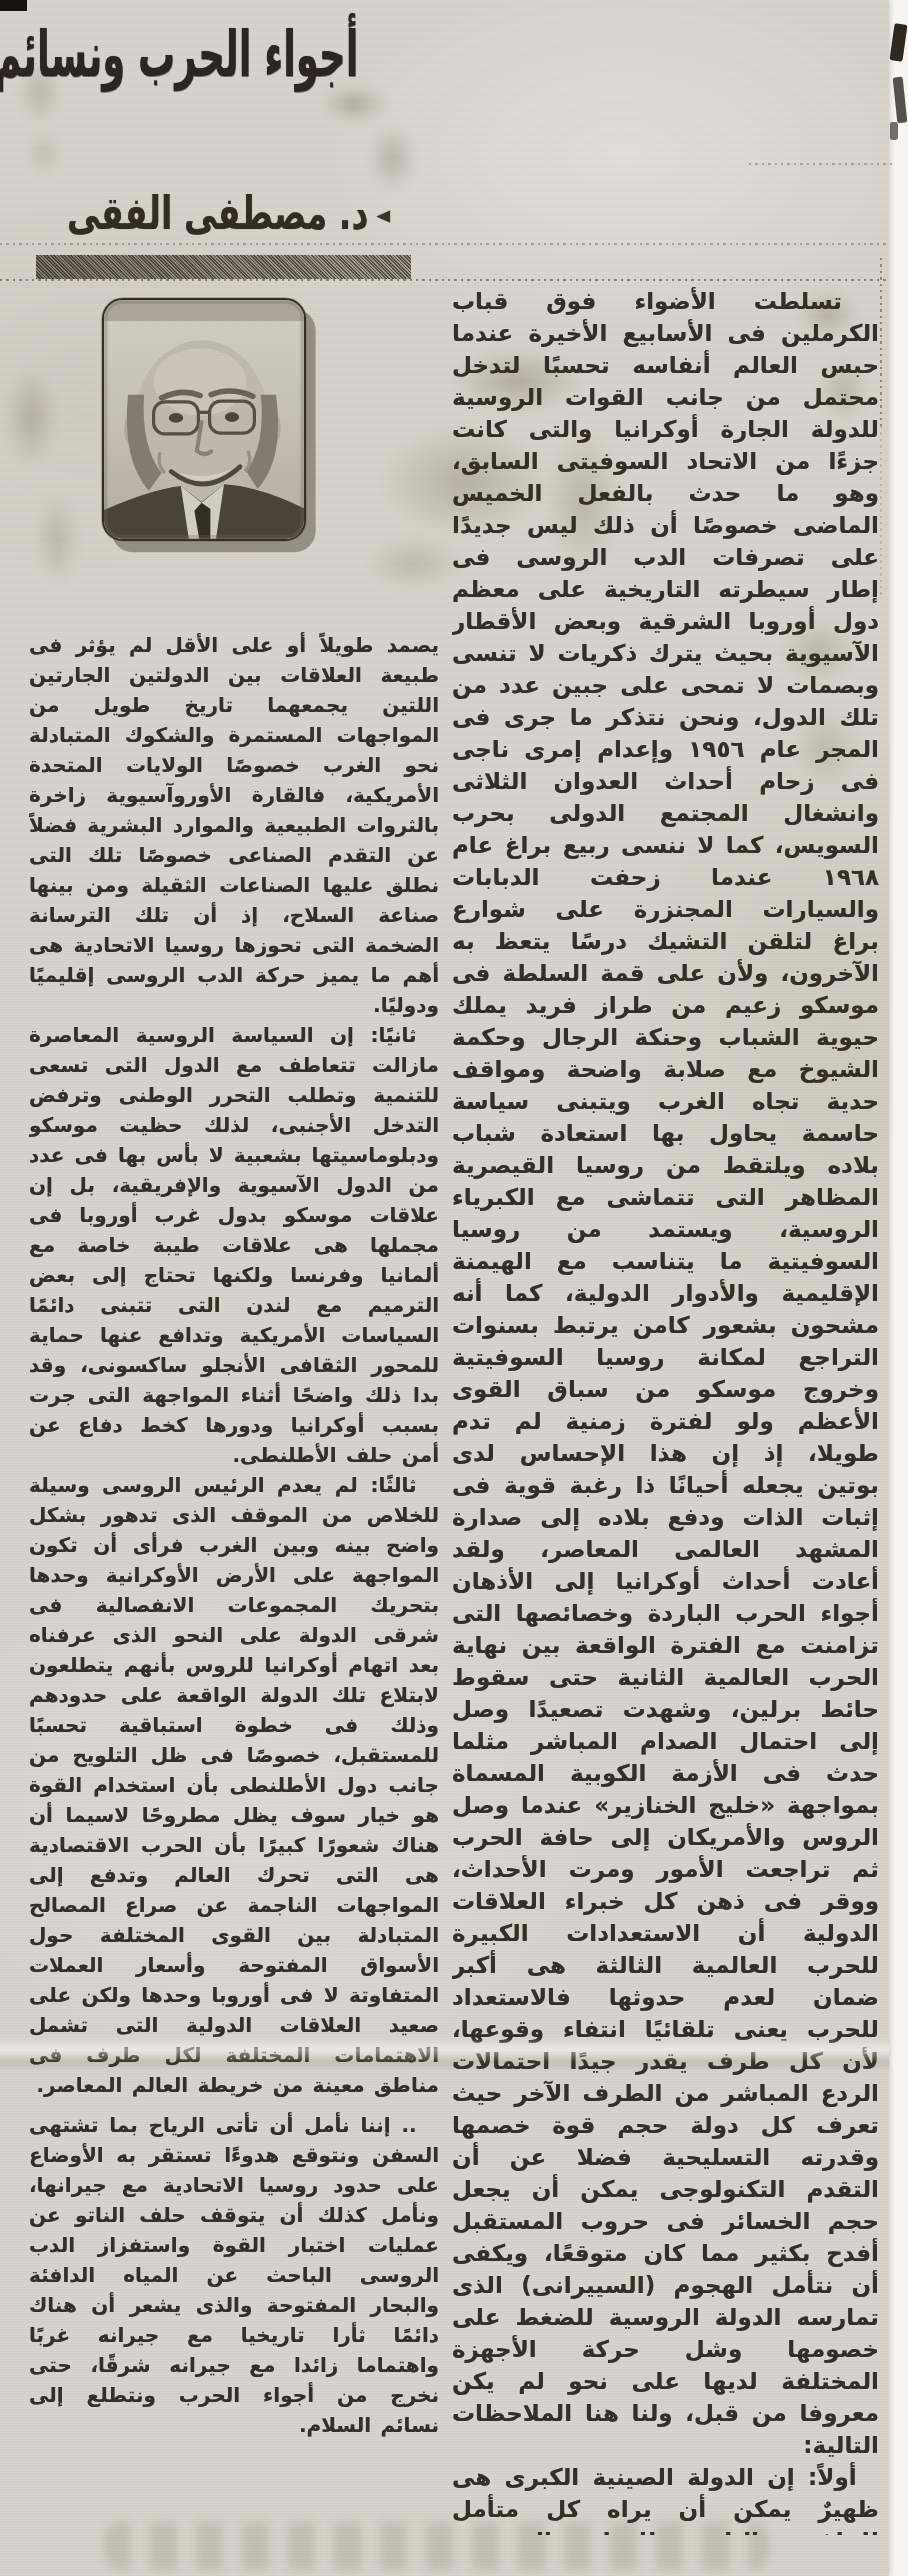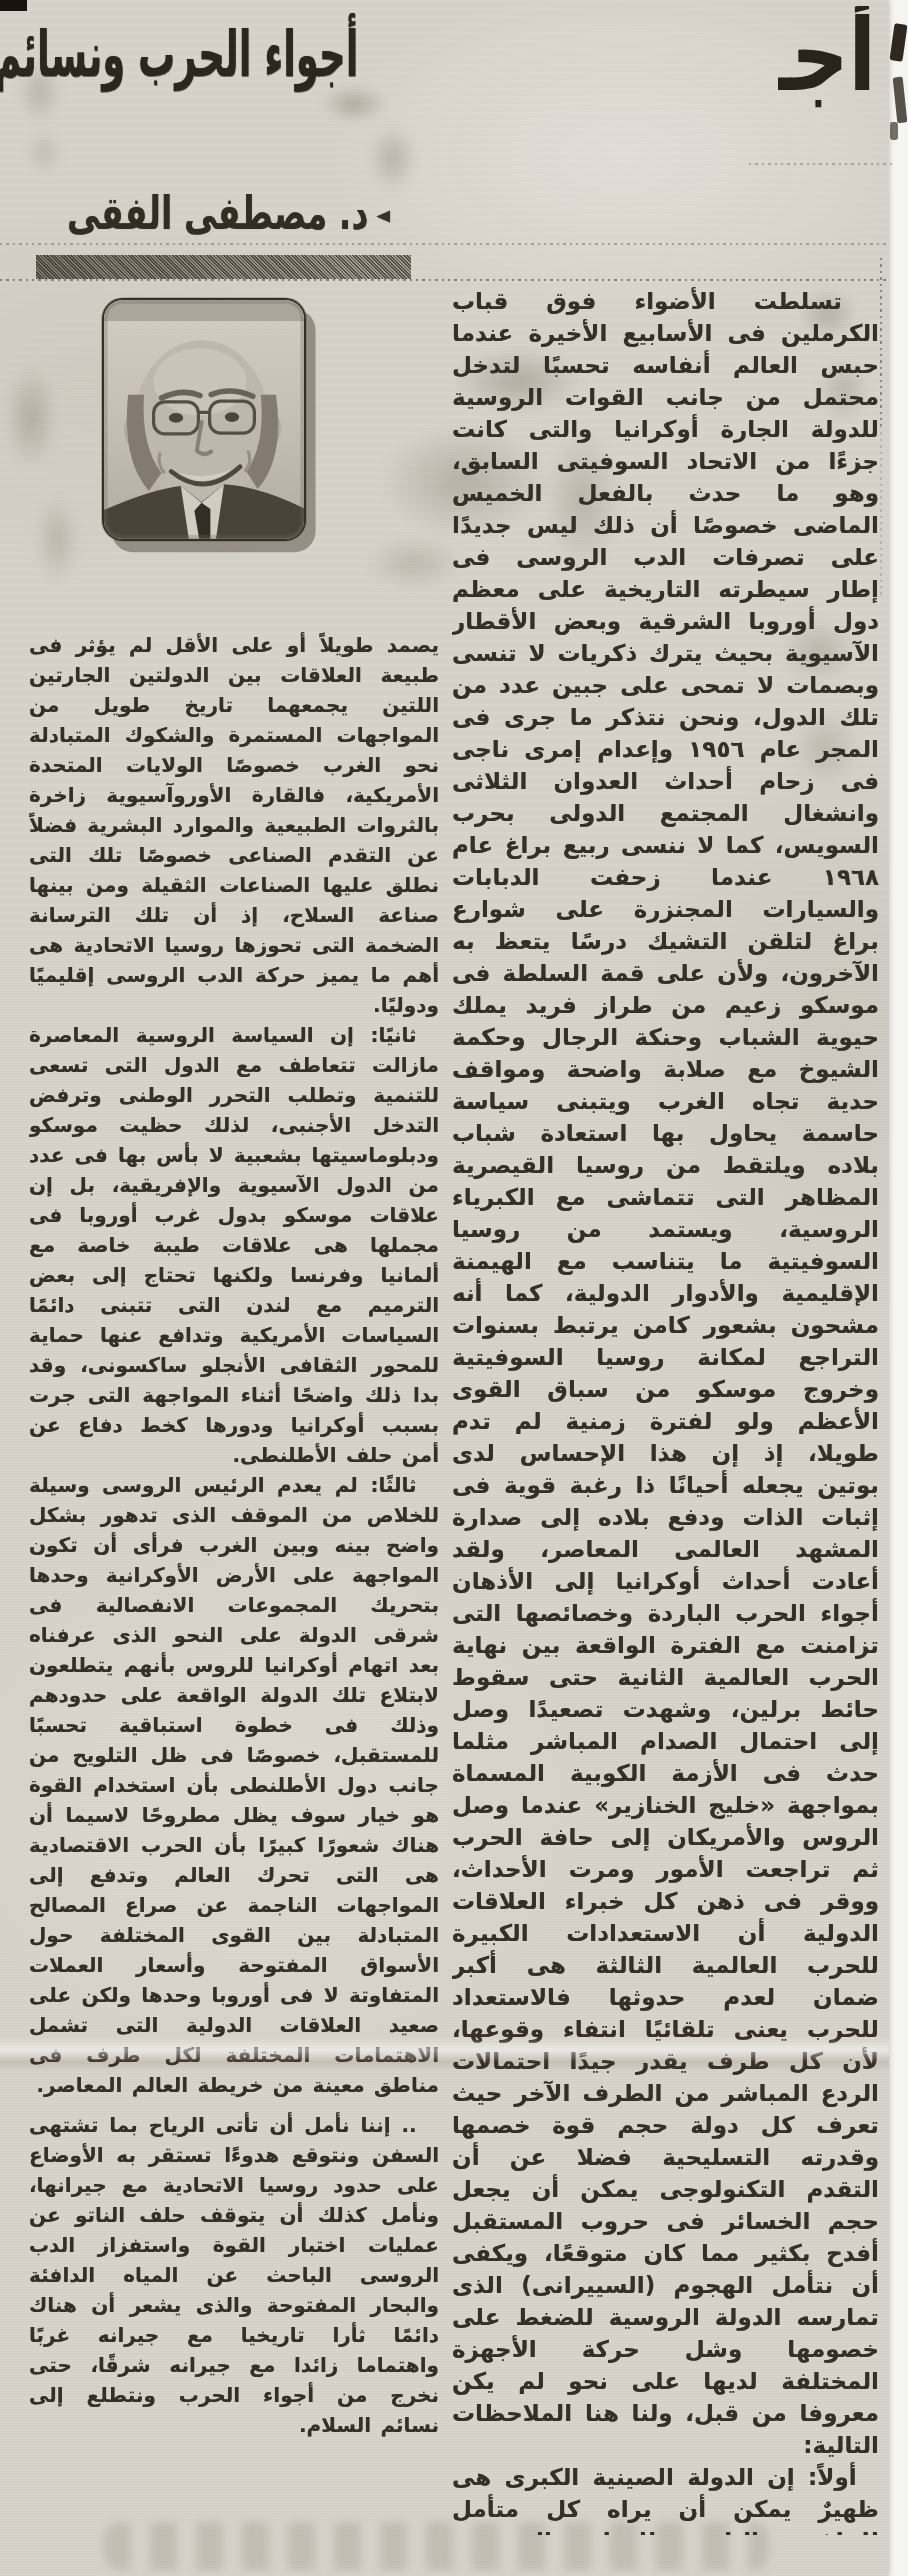--- a/index.html
+++ b/index.html
@@ -122,9 +122,6 @@
 
   <div class="headline" dir="rtl">أجواء الحرب ونسائم السلام!</div>
 
-  <div class="fragment">
-    <span>أجـ</span>
-  </div>
 
   <div class="byline" dir="rtl">
     <span class="marker">◄</span><span class="name">د. مصطفى الفقى</span>

